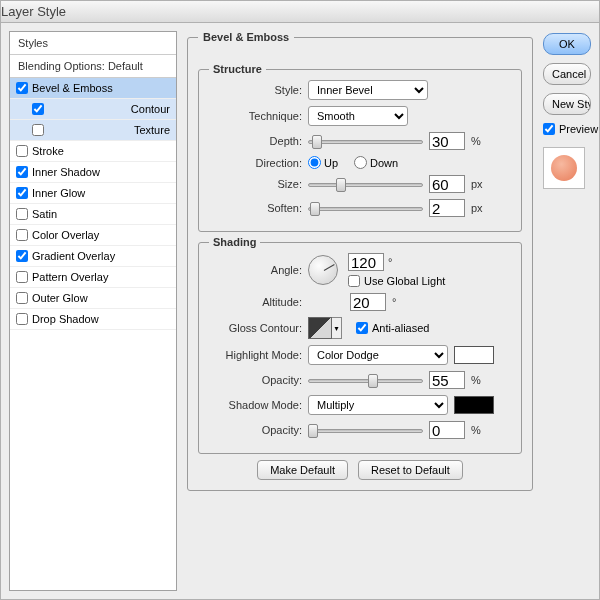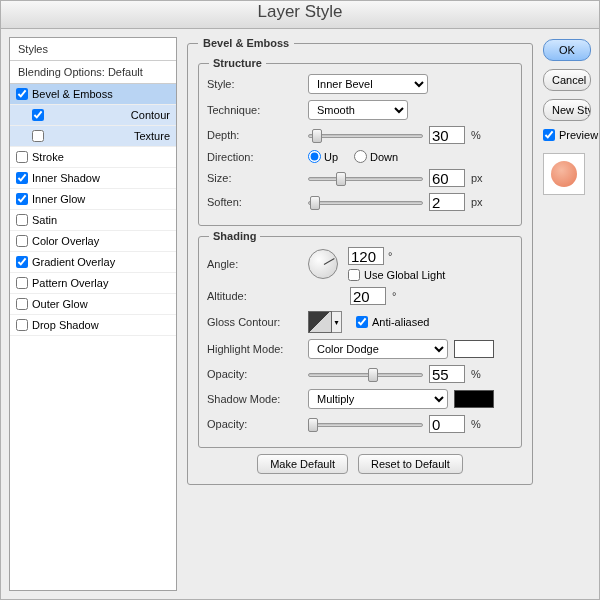--- a/index.html
+++ b/index.html
@@ -5,7 +5,7 @@
 * { box-sizing: border-box; margin: 0; padding: 0; }
 body { font-family: "Lucida Grande", Arial, sans-serif; font-size: 11px; background: #fff; color: #000; }
 .window { width: 600px; height: 600px; background: #ededed; border: 1px solid #b0b0b0; display: flex; flex-direction: column; }
-.titlebar { height: 28px; background: linear-gradient(#f7f7f7,#dcdcdc); border-bottom: 1px solid #b0b0b0; text-align: center; line-height: 22px; font-size: 17px; color: #444; }
+.titlebar { height: 22px; background: linear-gradient(#f7f7f7,#dcdcdc); border-bottom: 1px solid #b0b0b0; line-height: 22px; font-size: 13px; color: #444; }
 .content { flex: 1; display: flex; padding: 8px; gap: 10px; overflow: hidden; }
 .sidebar { width: 168px; border: 1px solid #a0a0a0; background: #fff; display: flex; flex-direction: column; }
 .sidebar-header { padding: 5px 8px; border-bottom: 1px solid #ccc; color: #333; }

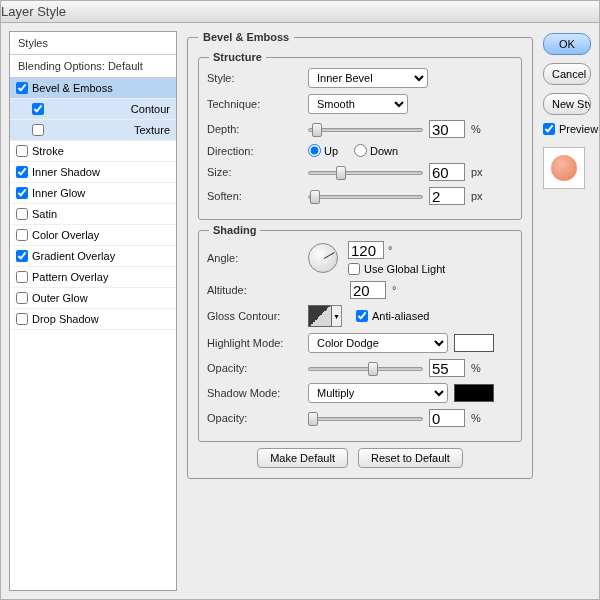--- a/index.html
+++ b/index.html
@@ -17,7 +17,7 @@
 .main { flex: 1; display: flex; flex-direction: column; gap: 6px; }
 fieldset { border: 1px solid #9a9a9a; border-radius: 3px; padding: 10px 10px 10px 10px; position: relative; background: #ededed; }
 legend { padding: 0 5px; font-weight: bold; color: #333; font-size: 11px; }
-.innerfield { border: 1px solid #9a9a9a; border-radius: 3px; padding: 8px; margin-top: 4px; }
+.innerfield { border: 1px solid #9a9a9a; border-radius: 3px; padding: 8px; margin-top: 16px; }
 .innerfield .grouplabel { position: relative; top: -15px; left: 2px; background: #ededed; padding: 0 4px; font-weight: bold; color: #333; display: inline-block; }
 .row { display: flex; align-items: center; margin-bottom: 6px; gap: 6px; }
 .labelcol { width: 95px; color: #333; }

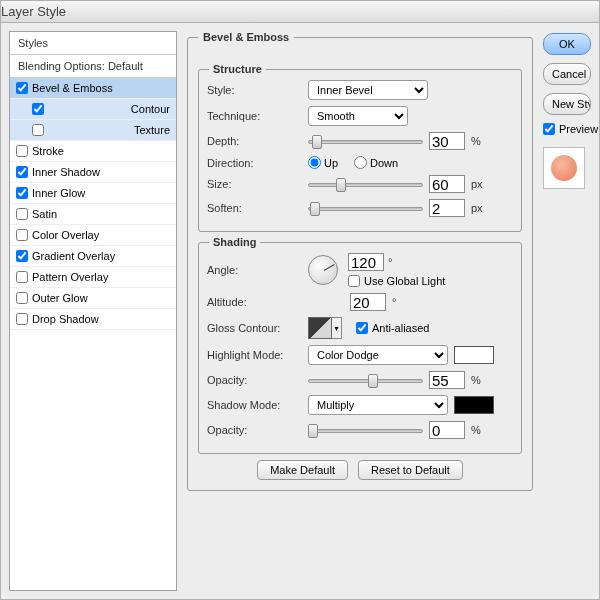--- a/index.html
+++ b/index.html
@@ -20,7 +20,7 @@
 .innerfield { border: 1px solid #9a9a9a; border-radius: 3px; padding: 8px; margin-top: 16px; }
 .innerfield .grouplabel { position: relative; top: -15px; left: 2px; background: #ededed; padding: 0 4px; font-weight: bold; color: #333; display: inline-block; }
 .row { display: flex; align-items: center; margin-bottom: 6px; gap: 6px; }
-.labelcol { width: 95px; color: #333; }
+.labelcol { width: 95px; text-align: right; color: #333; }
 select { font-size: 11px; height: 20px; background: #fff; border: 1px solid #999; border-radius: 3px; padding: 1px 4px; }
 input[type=text] { width: 36px; height: 18px; font-size: 15px; border: 1px solid #888; padding: 1px 2px; background: #fff; }
 .slider { flex: 1; max-width: 115px; height: 14px; position: relative; }

